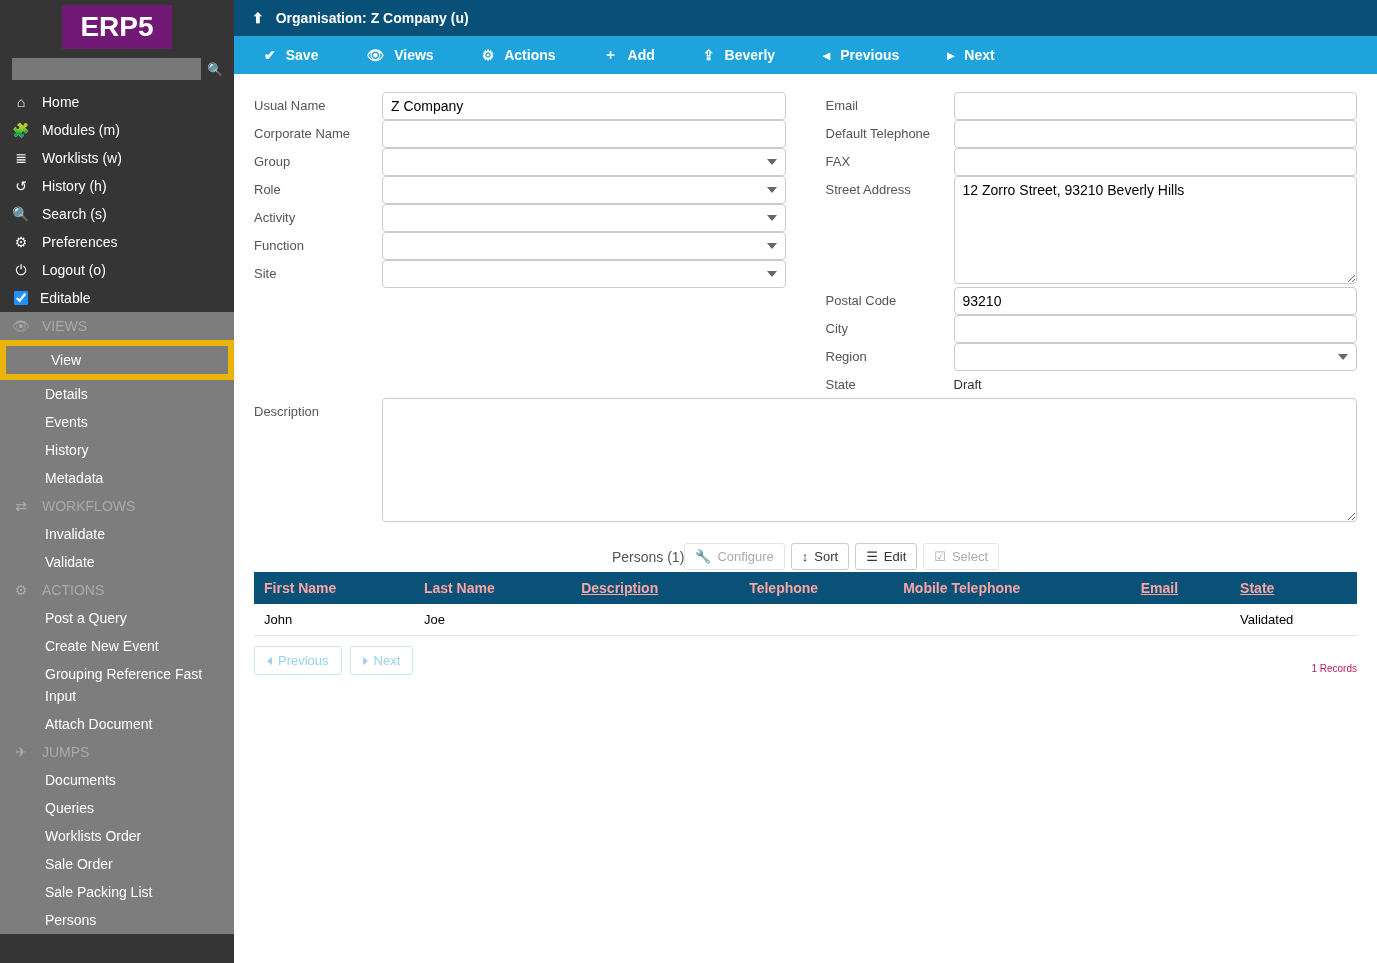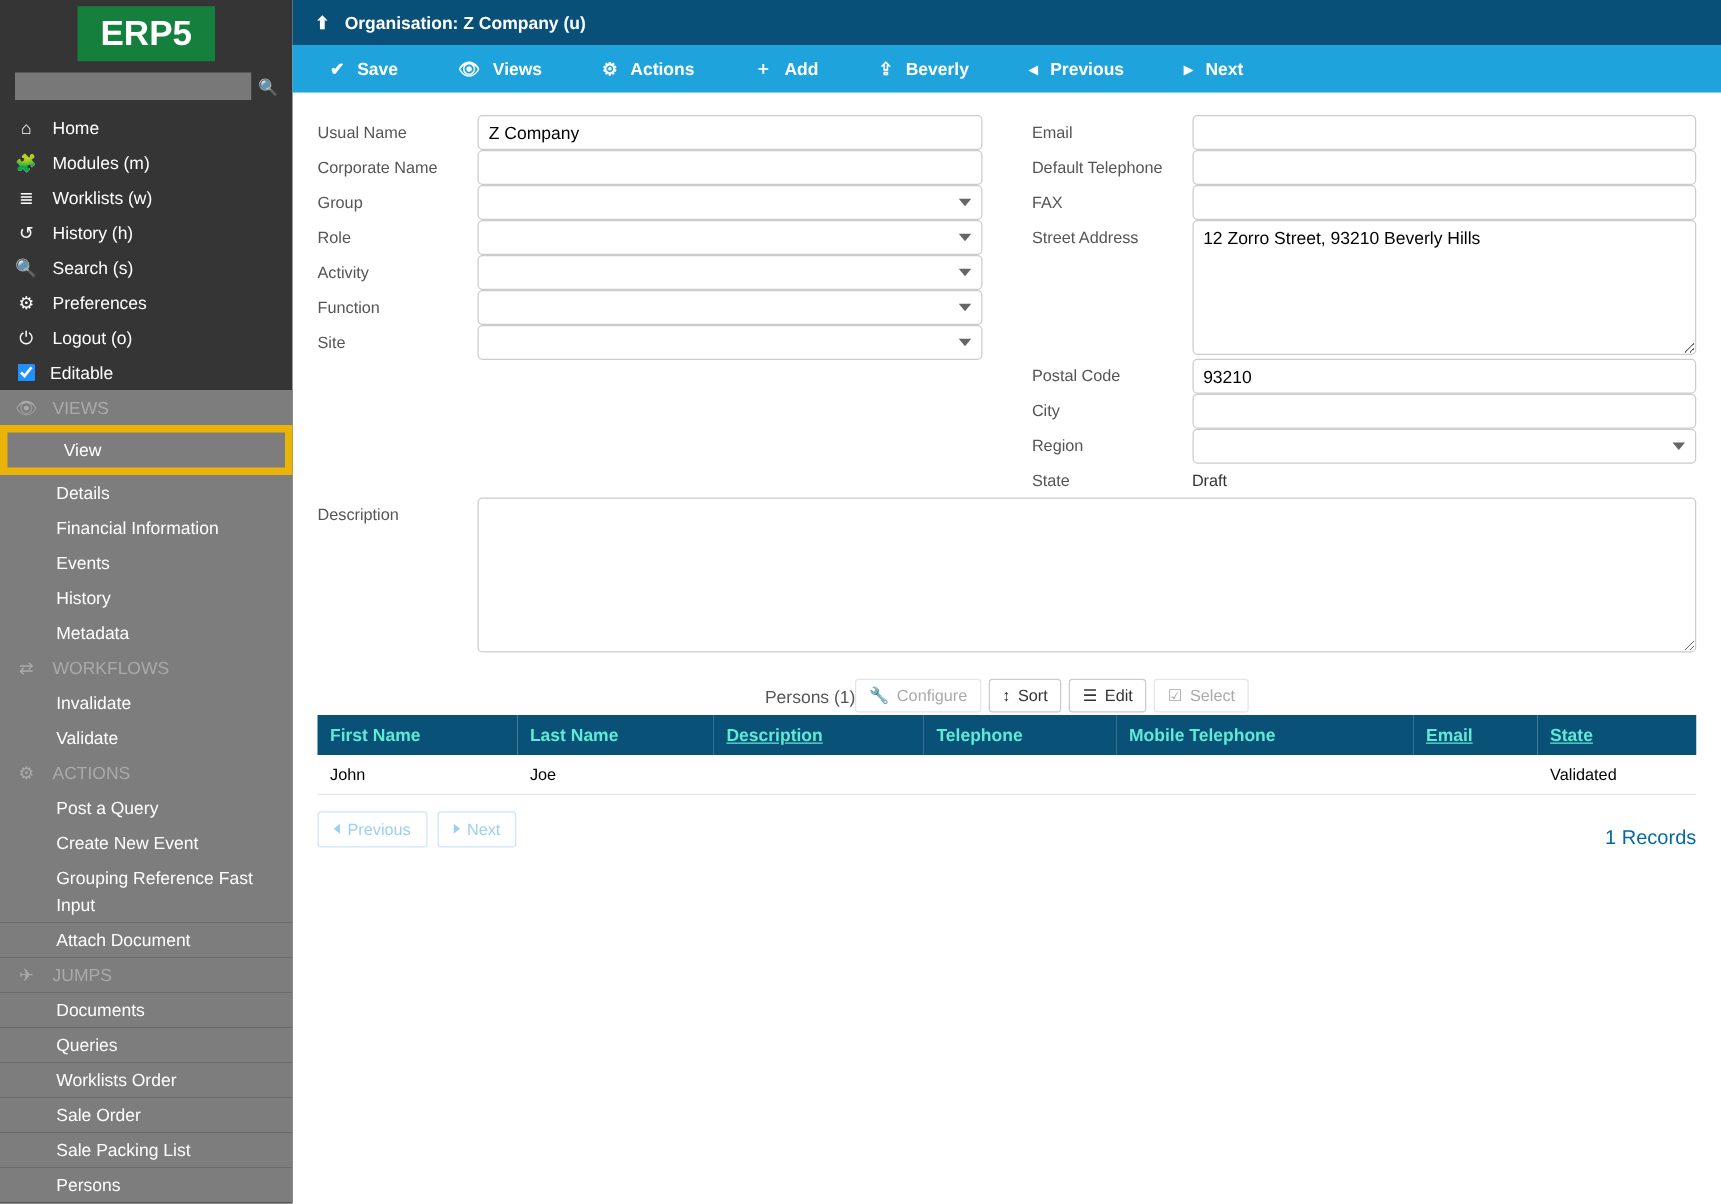--- a/index.html
+++ b/index.html
@@ -9,7 +9,7 @@
 
 .sidebar { width: 234px; background: #353535; color: #fff; flex-shrink: 0; }
 .logo-wrap { text-align: center; padding: 5px 0; }
-.logo { background: #15803d; color: #fff; font-size: 28px; font-weight: bold; padding: 6px 18px; display: inline-block; }
+.logo { background: #701a75; color: #fff; font-size: 28px; font-weight: bold; padding: 6px 18px; display: inline-block; }
 .search-row { display: flex; align-items: center; padding: 4px 12px 8px 12px; gap: 6px; }
 .search-input { flex: 1; background: #787878; border: none; height: 22px; padding: 0 6px; color: #fff; }
 .sidebar-list { list-style: none; }

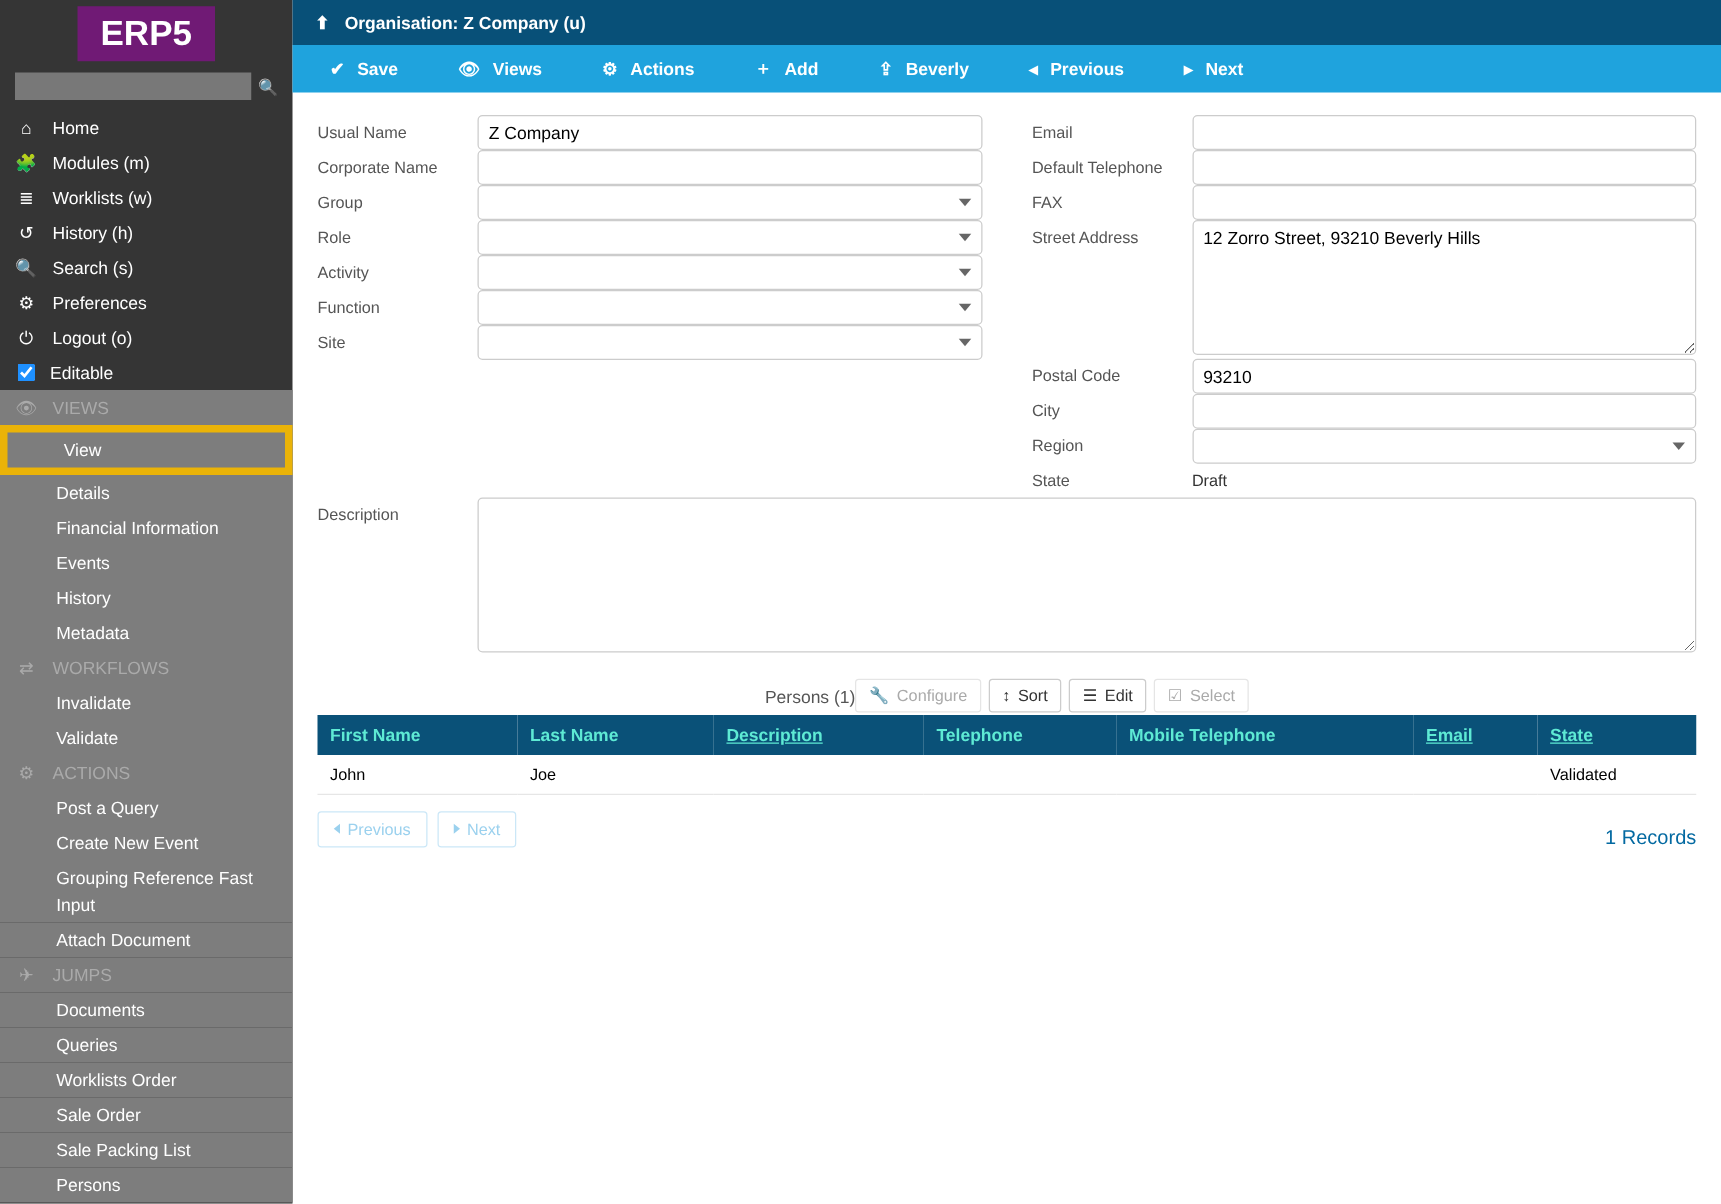--- a/index.html
+++ b/index.html
@@ -124,7 +124,6 @@
         </li>
         <li class="section-item highlighted">View</li>
         <li class="section-item">Details</li>
-        <li class="section-item">Financial Information</li>
         <li class="section-item">Events</li>
         <li class="section-item">History</li>
         <li class="section-item">Metadata</li>

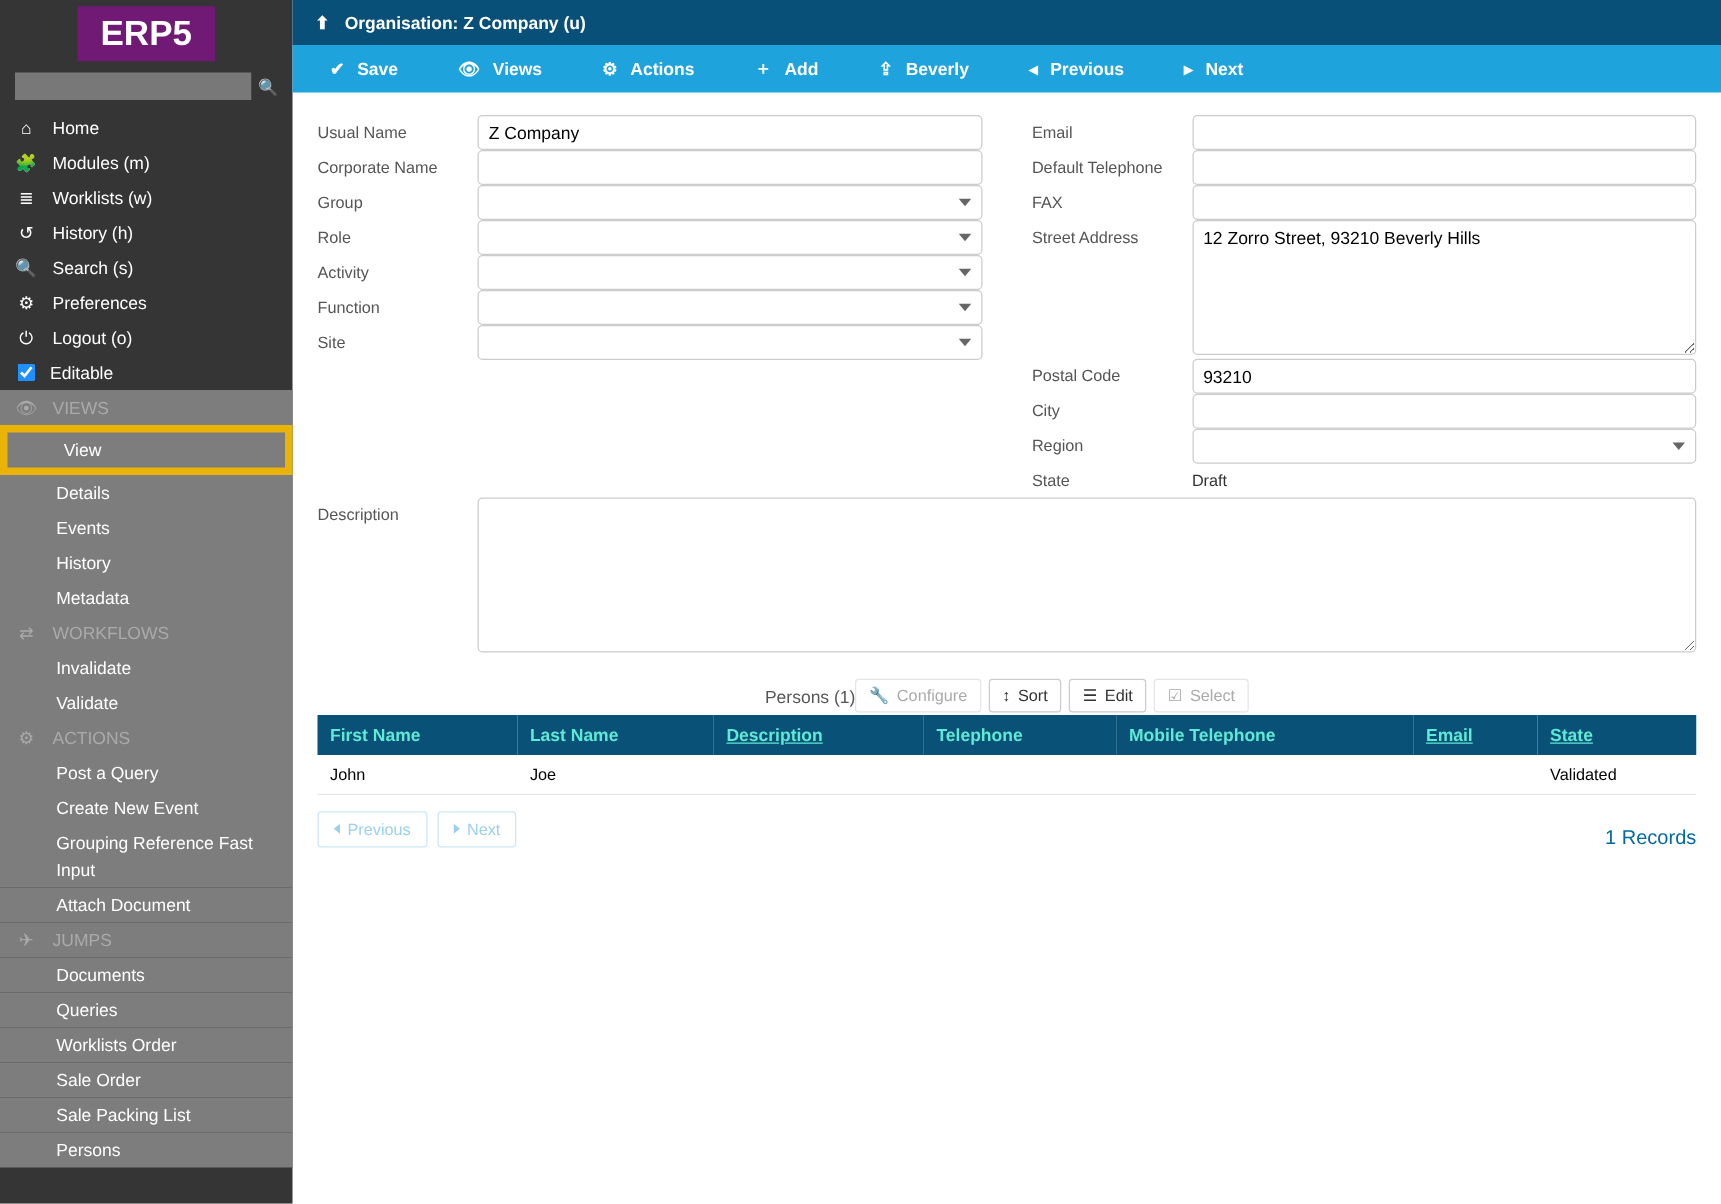--- a/index.html
+++ b/index.html
@@ -58,7 +58,7 @@
 .tool-btn.disabled { color: #aaa; border-color: #e5e5e5; cursor: default; }
 
 table.data { width: 100%; border-collapse: collapse; }
-table.data thead { background: #0a5178; color: #5eead4; }
+table.data thead { background: #0a5178; color: #fca5a5; }
 table.data th { text-align: left; padding: 8px 10px; font-weight: bold; font-size: 14px; }
 table.data th.underline span { text-decoration: underline; }
 table.data td { padding: 8px 10px; border-bottom: 1px solid #e6e6e6; }

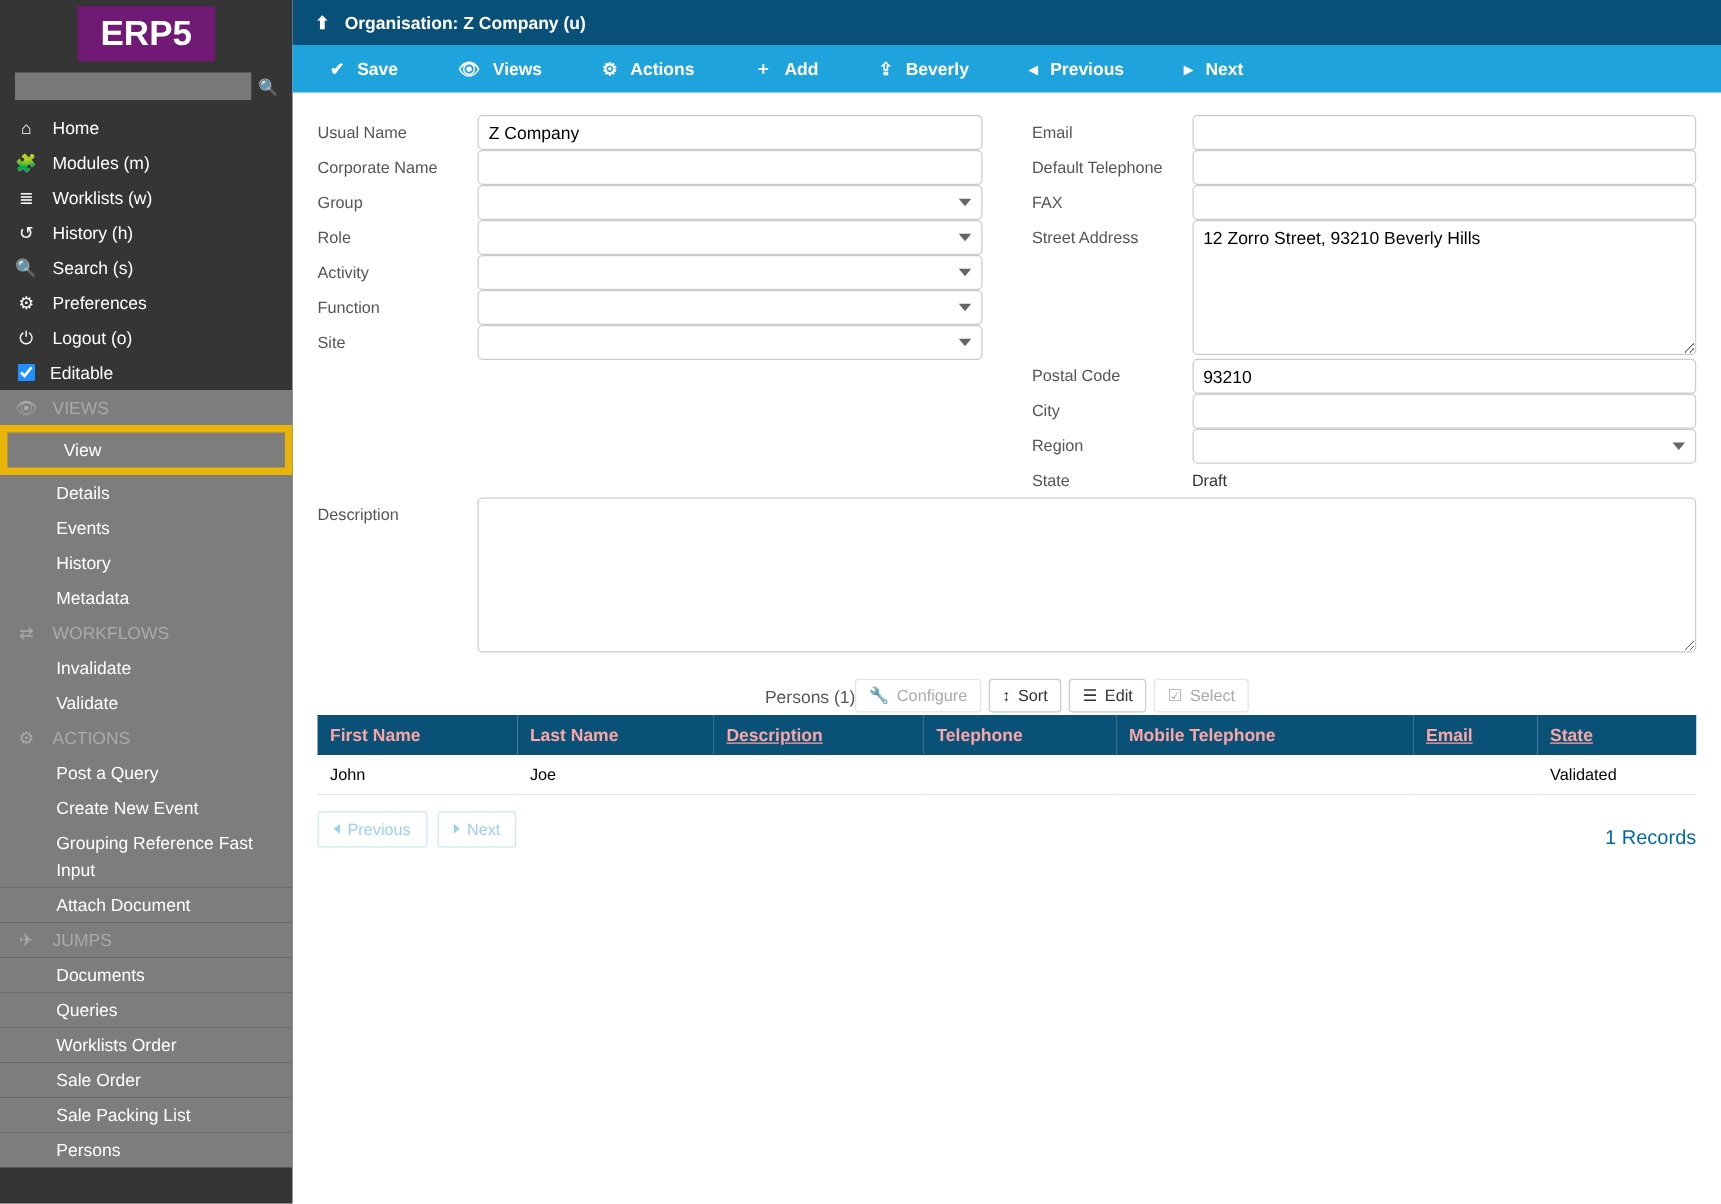--- a/index.html
+++ b/index.html
@@ -66,7 +66,7 @@
 .paging-row { display: flex; justify-content: space-between; align-items: center; margin-top: 10px; }
 .pg-btns { display: flex; gap: 8px; }
 .pg-btn { border: 1px solid #cbe7f7; color: #9bd1ee; padding: 6px 12px; border-radius: 3px; font-size: 13px; display: flex; align-items: center; gap: 6px; }
-.records-count { color: #0369a1; font-size: 16px; margin-top: 16px; }
+.records-count { color: #be185d; font-size: 10px; margin-top: 16px; }
 .car-left { width:0;height:0;border-top:4px solid transparent;border-bottom:4px solid transparent;border-right:5px solid currentColor; display:inline-block;}
 .car-right { width:0;height:0;border-top:4px solid transparent;border-bottom:4px solid transparent;border-left:5px solid currentColor; display:inline-block;}
 </style>

